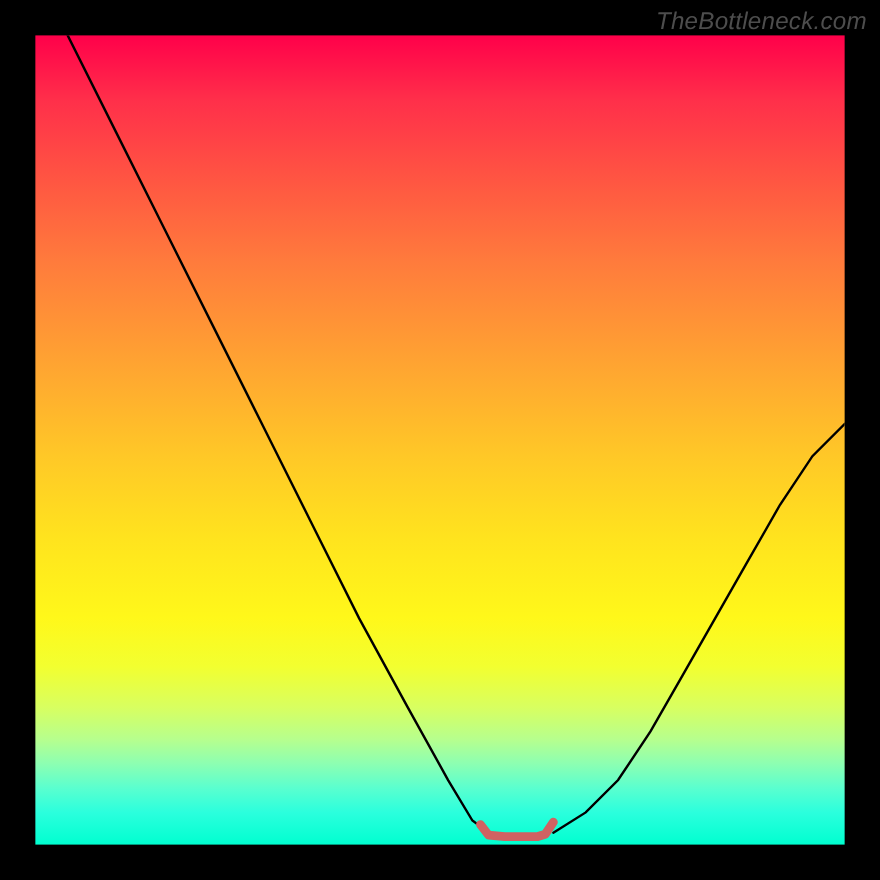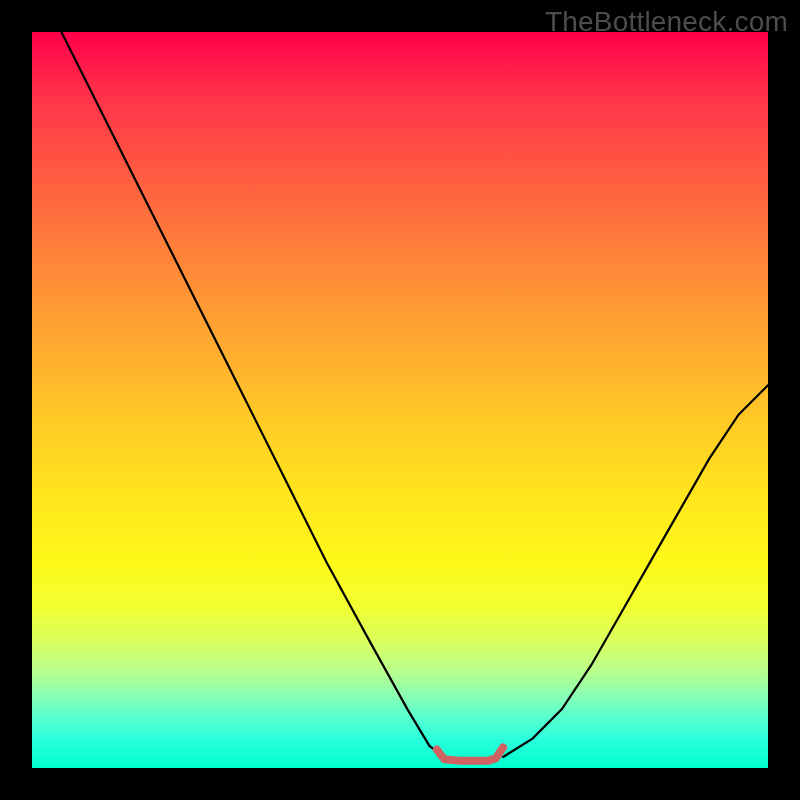--- a/index.html
+++ b/index.html
@@ -15,11 +15,12 @@
     top: 6px;
     right: 12px;
     font-family: Arial, Helvetica, sans-serif;
-    font-size: 28px;
+    font-size: 22px;
     font-weight: 400;
     color: #4d4d4d;
     letter-spacing: 0.2px;
     z-index: 10;
+    font-style: italic;
   }
   .plot-area {
     position: absolute;

